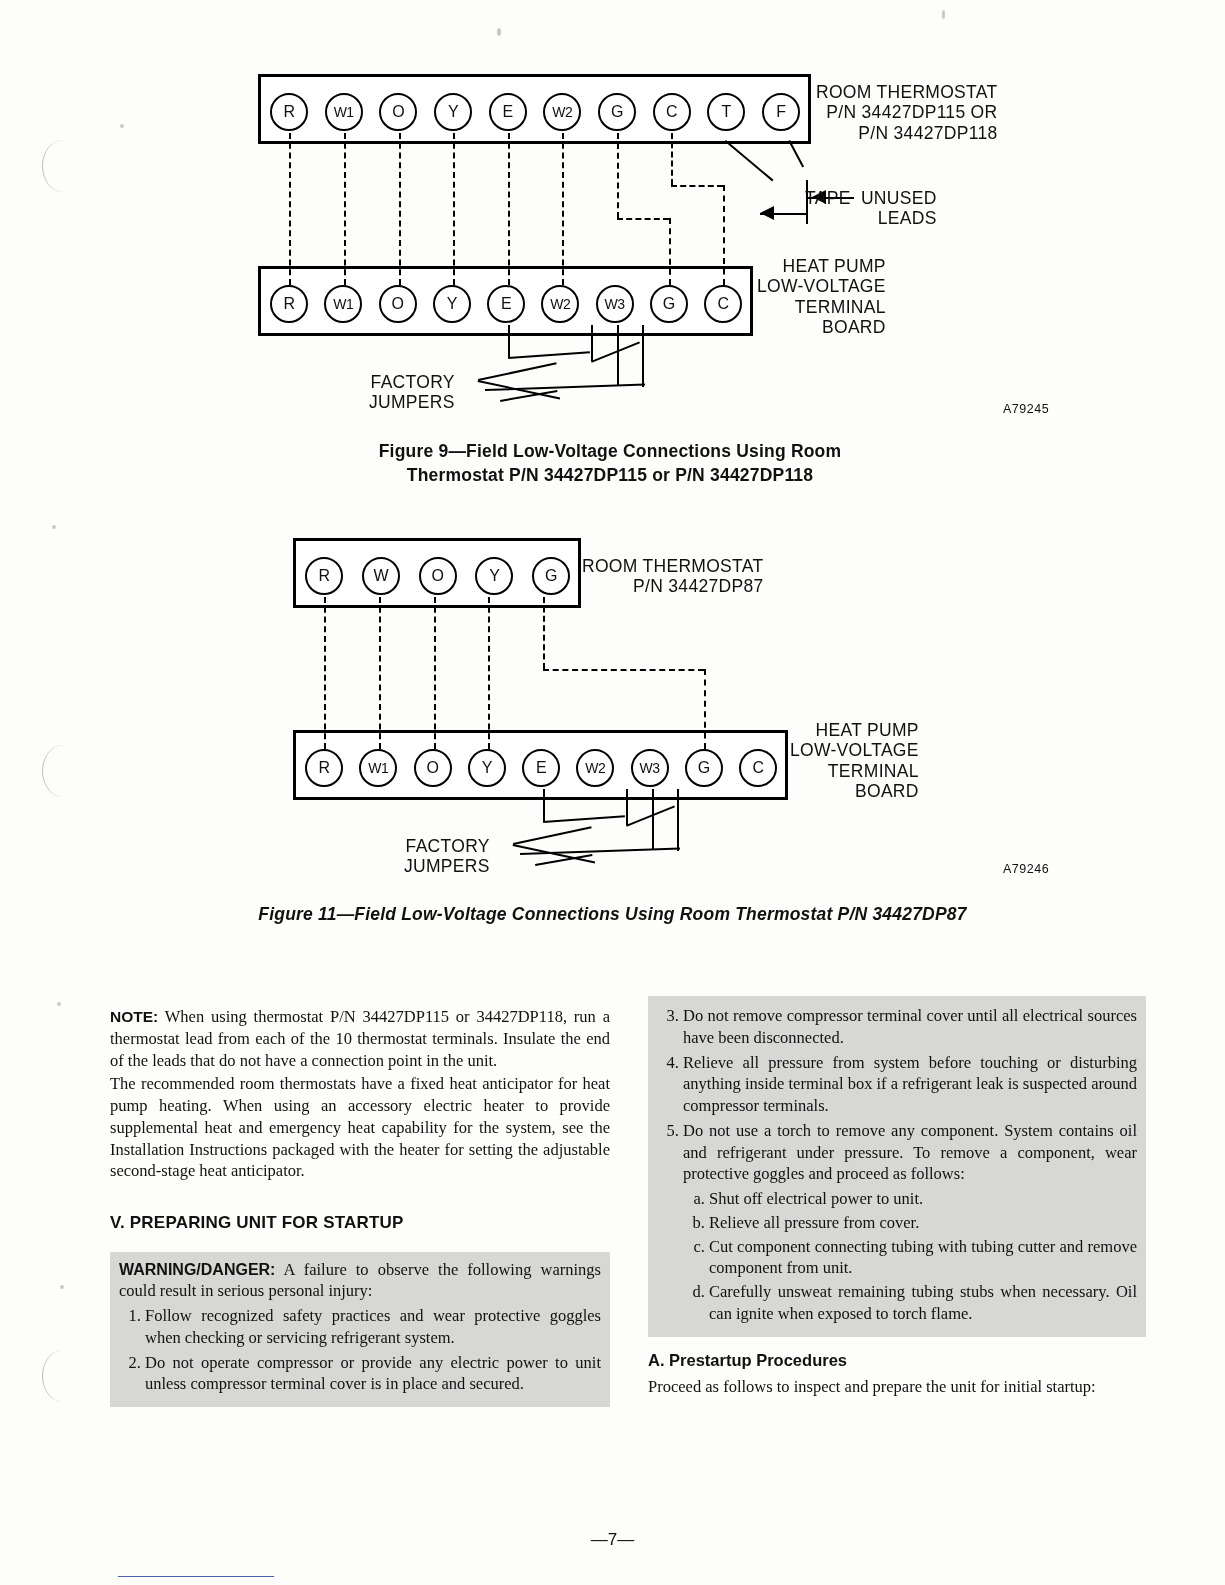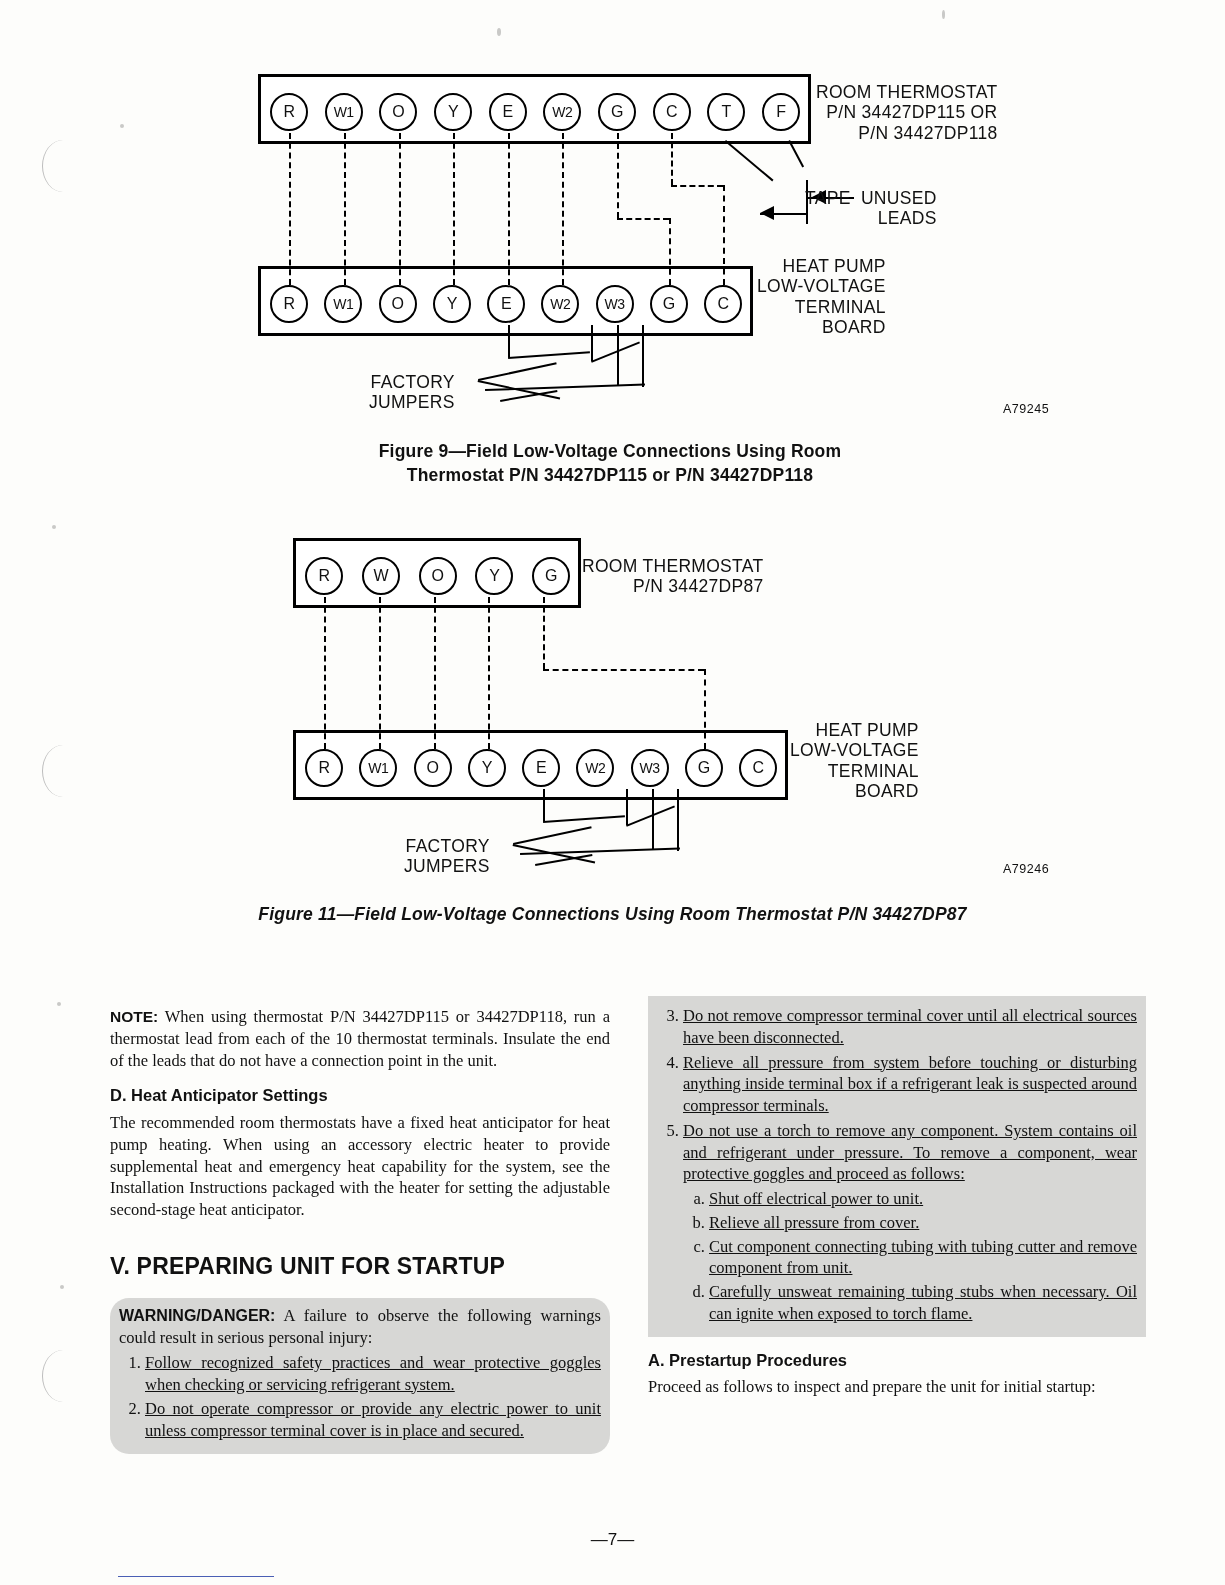--- a/index.html
+++ b/index.html
@@ -96,7 +96,7 @@
   }
   .warnhead { font-family:"Liberation Sans", sans-serif; font-weight:bold; font-size:16px; }
   ol.num { margin:3px 0 0 0; padding-left:26px; }
-  ol.num > li { margin-bottom:3px;text-decoration:underline; }
+  ol.num > li { margin-bottom:3px; }
   ol.alpha { margin:3px 0 0 0; padding-left:26px; list-style-type:lower-alpha; }
   ol.alpha > li { margin-bottom:2px; }
   .pagenum {

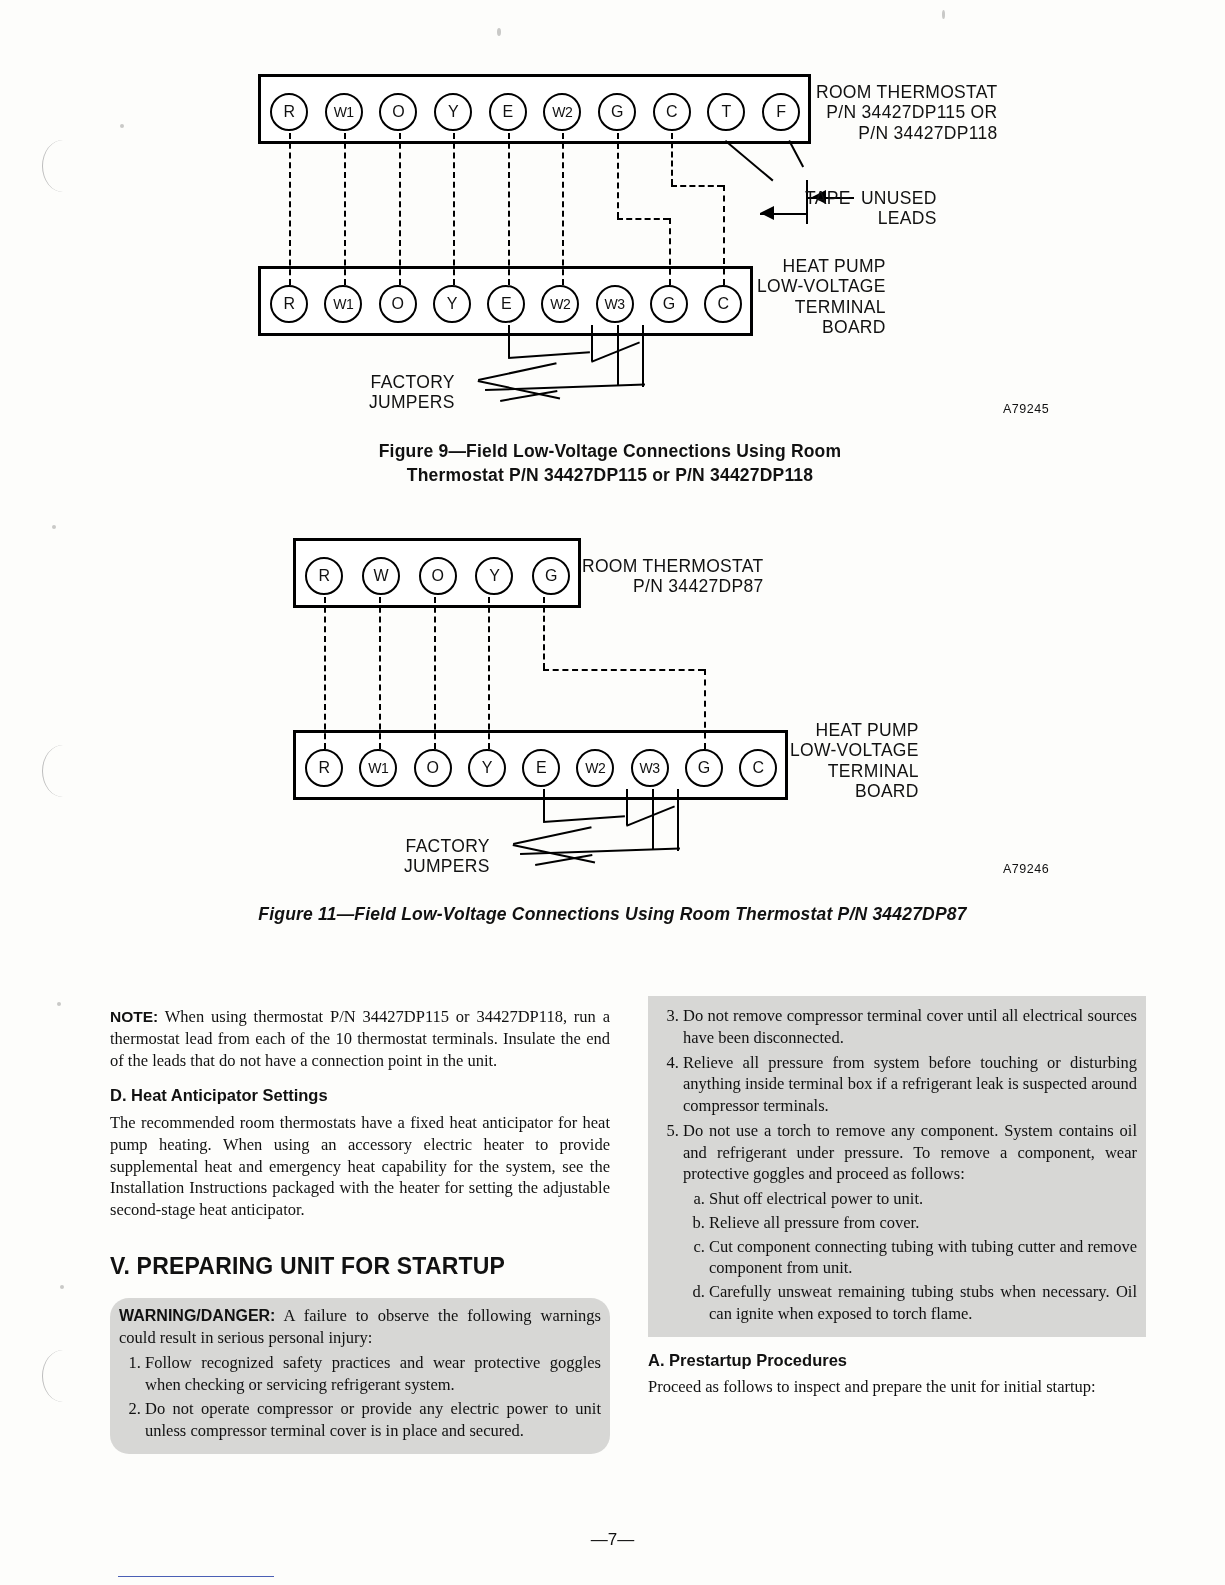--- a/index.html
+++ b/index.html
@@ -268,7 +268,6 @@
     <p style="margin-top:6px;">
       <span class="nt">NOTE:</span><span> When using thermostat P/N 34427DP115 or 34427DP118, run a thermostat lead from each of the 10 thermostat terminals. Insulate the end of the leads that do not have a connection point in the unit.</span>
     </p>
-    <div class="h-sub">D.  Heat Anticipator Settings</div>
     <p>The recommended room thermostats have a fixed heat anticipator for heat pump heating. When using an accessory electric heater to provide supplemental heat and emergency heat capability for the system, see the Installation Instructions packaged with the heater for setting the adjustable second-stage heat anticipator.</p>
     <div class="h-sec" style="margin-top:30px;">V.  PREPARING UNIT FOR STARTUP</div>
 

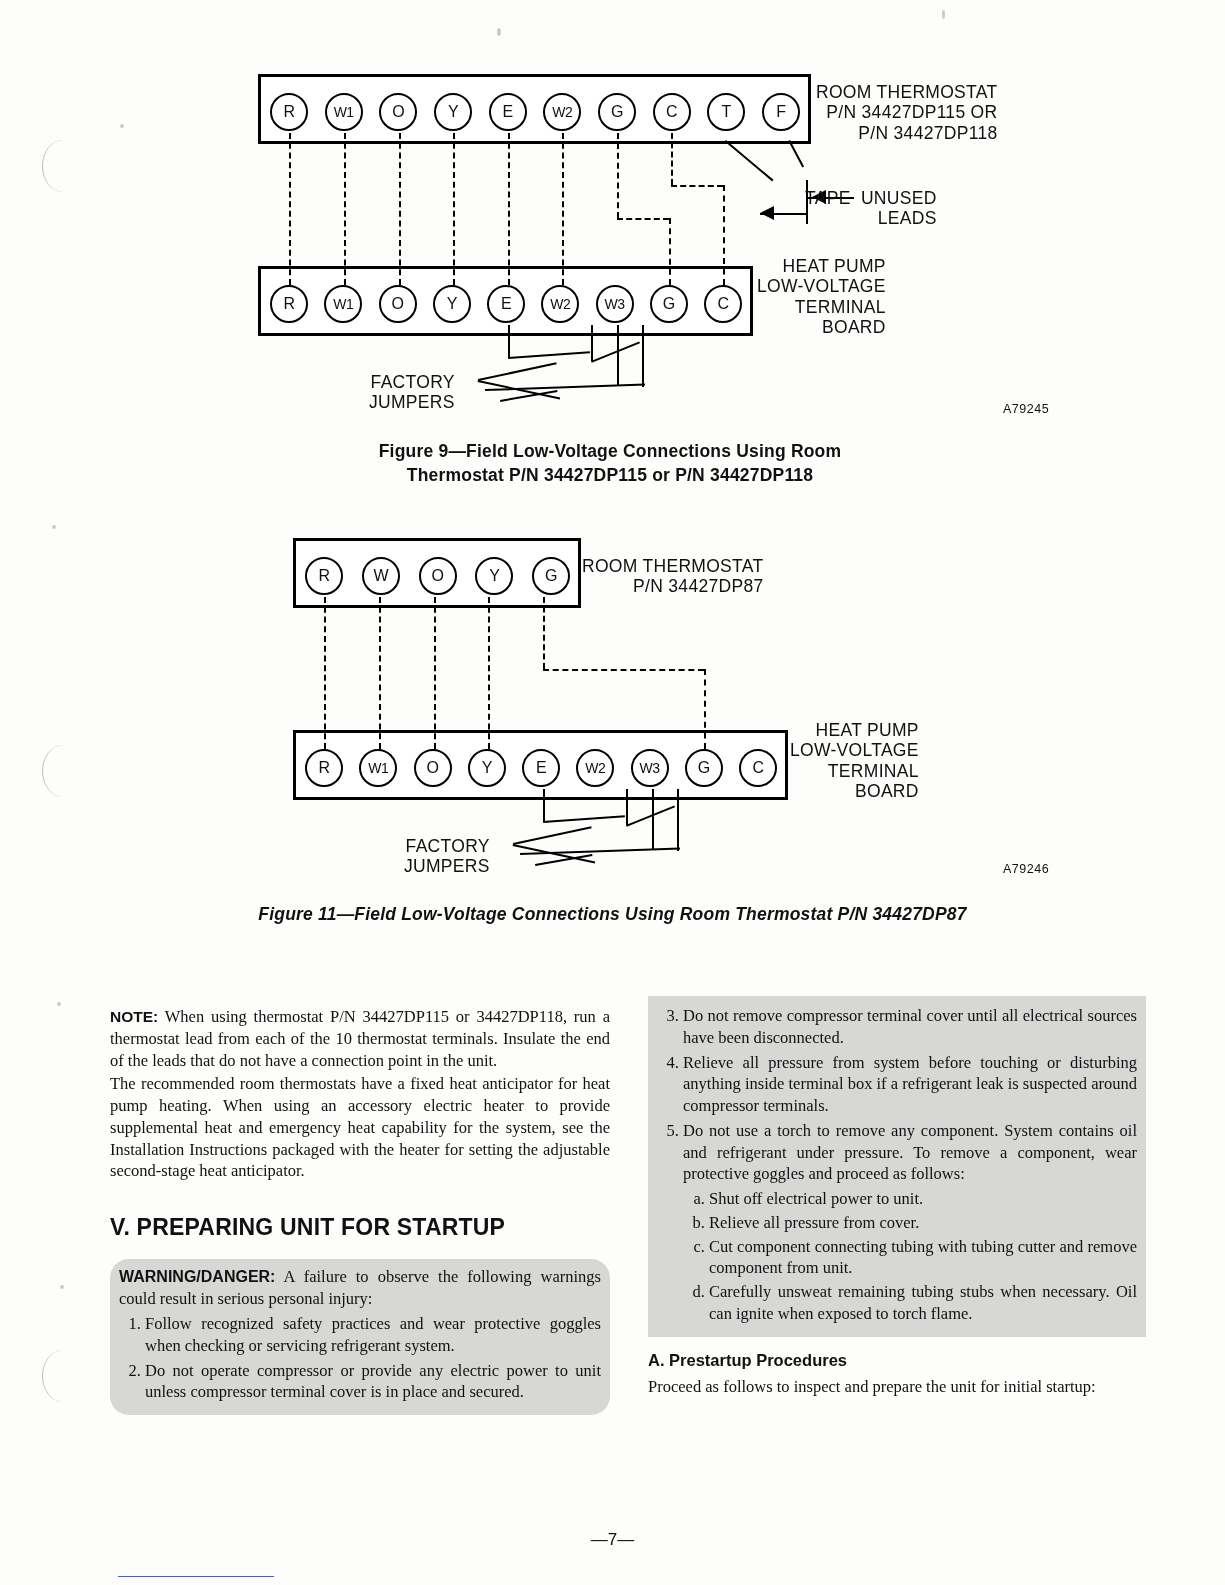--- a/index.html
+++ b/index.html
@@ -84,7 +84,7 @@
   .h-sec {
     font-family:"Liberation Sans", sans-serif;
     font-weight:bold;
-    font-size:23px;
+    font-size:17px;
     margin:26px 0 10px 0;
     letter-spacing:0.2px;
   }

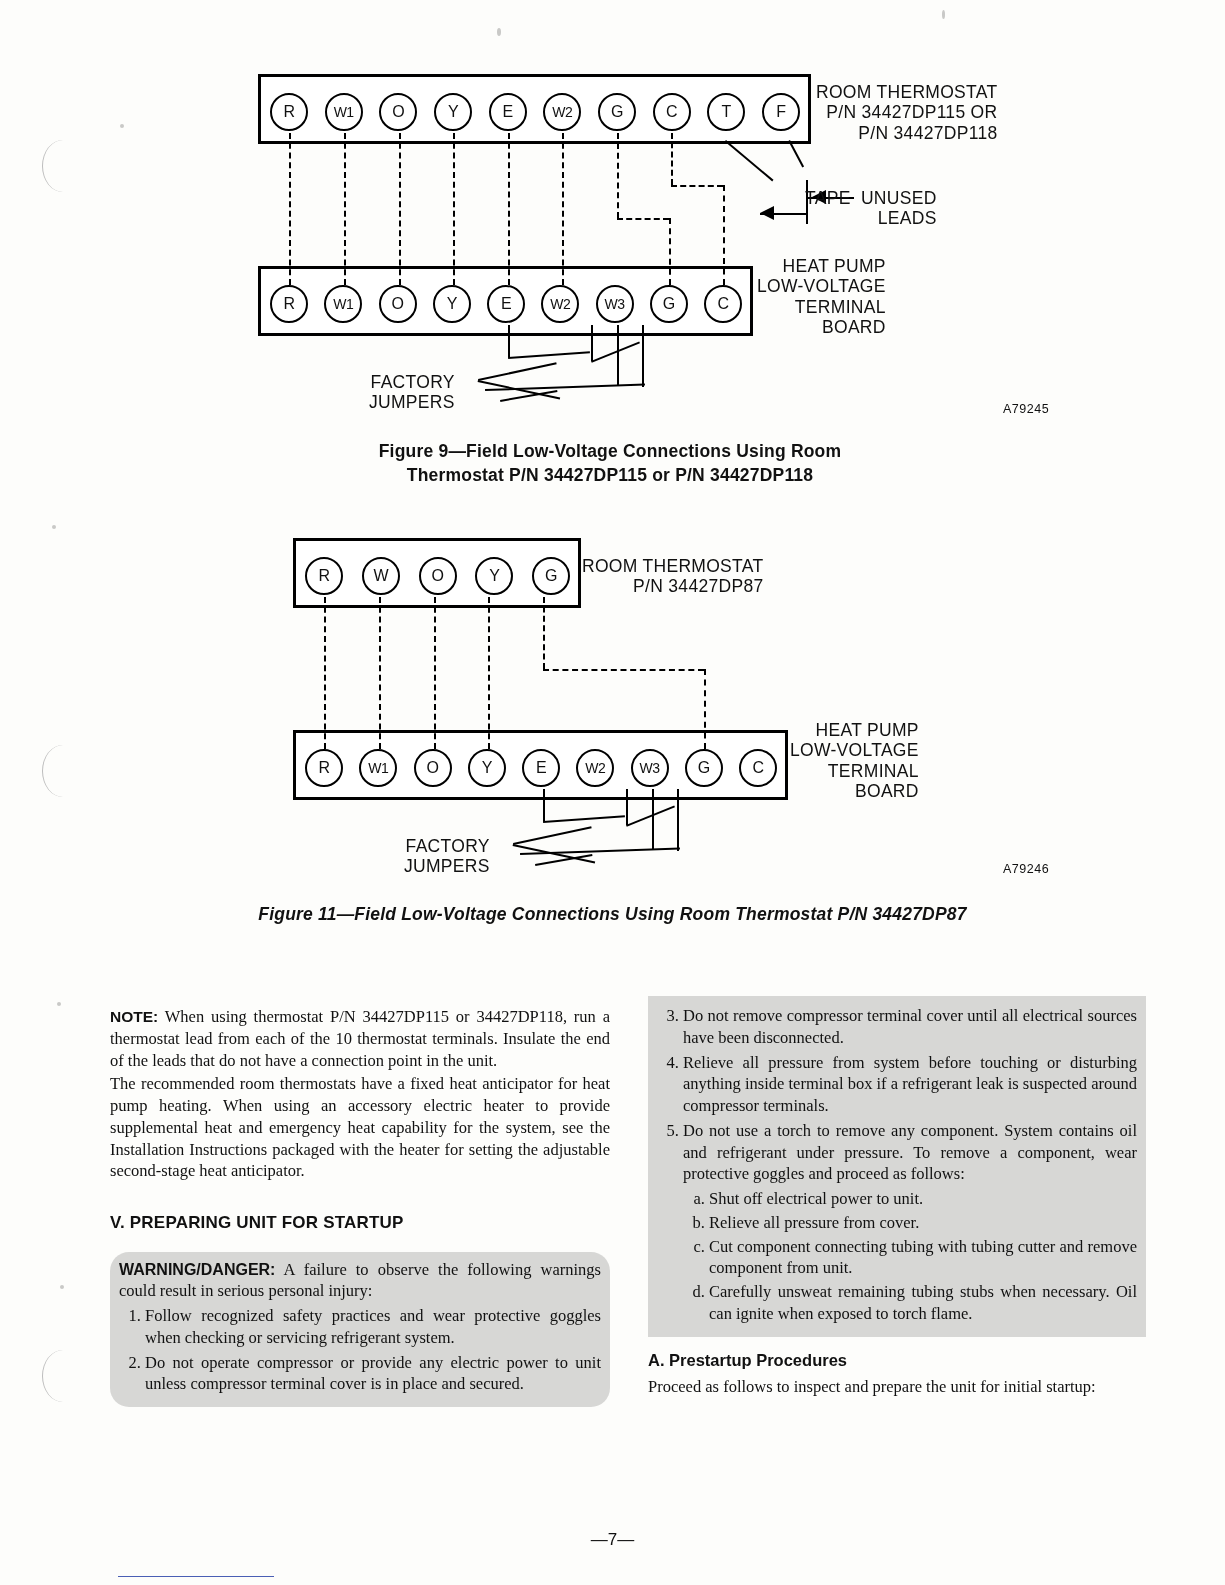--- a/index.html
+++ b/index.html
@@ -271,7 +271,7 @@
     <p>The recommended room thermostats have a fixed heat anticipator for heat pump heating. When using an accessory electric heater to provide supplemental heat and emergency heat capability for the system, see the Installation Instructions packaged with the heater for setting the adjustable second-stage heat anticipator.</p>
     <div class="h-sec" style="margin-top:30px;">V.  PREPARING UNIT FOR STARTUP</div>
 
-    <div class="gray" style="margin-top:17px;border-radius:19px;">
+    <div class="gray" style="margin-top:17px;">
       <div>
         <span class="warnhead">WARNING/DANGER:</span><span> A failure to observe the following warnings could result in serious personal injury:</span>
       </div>

